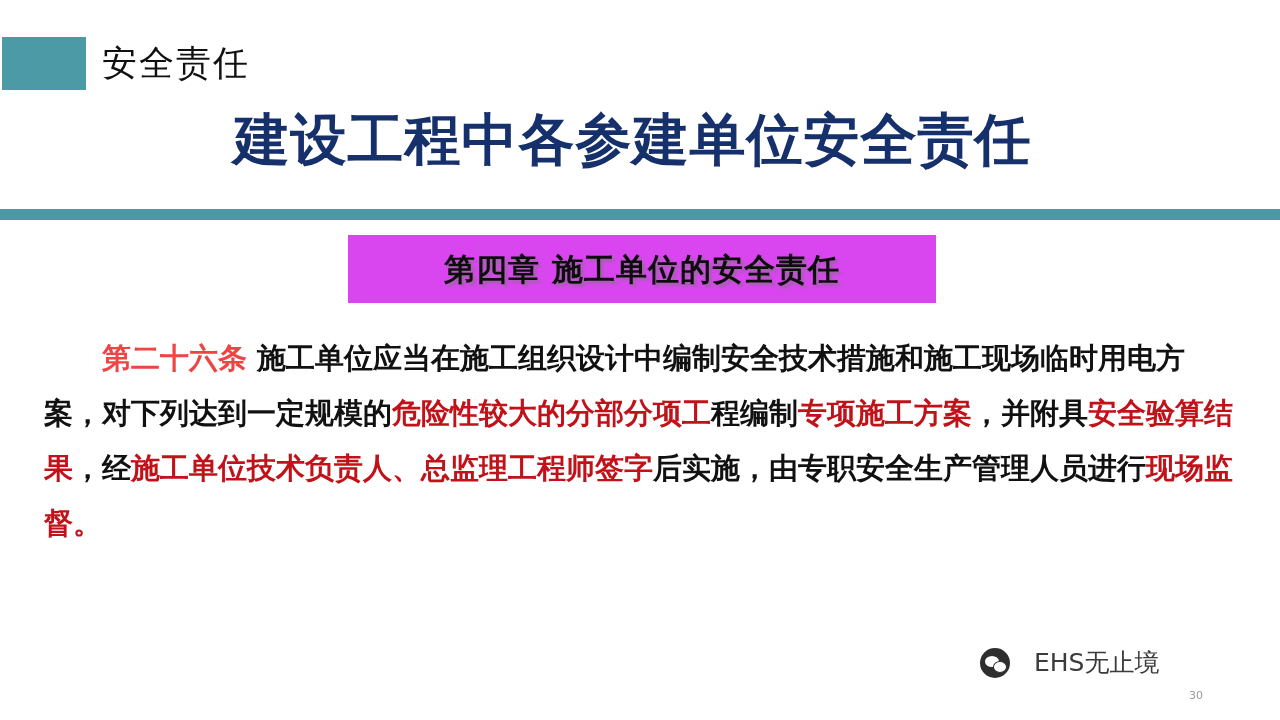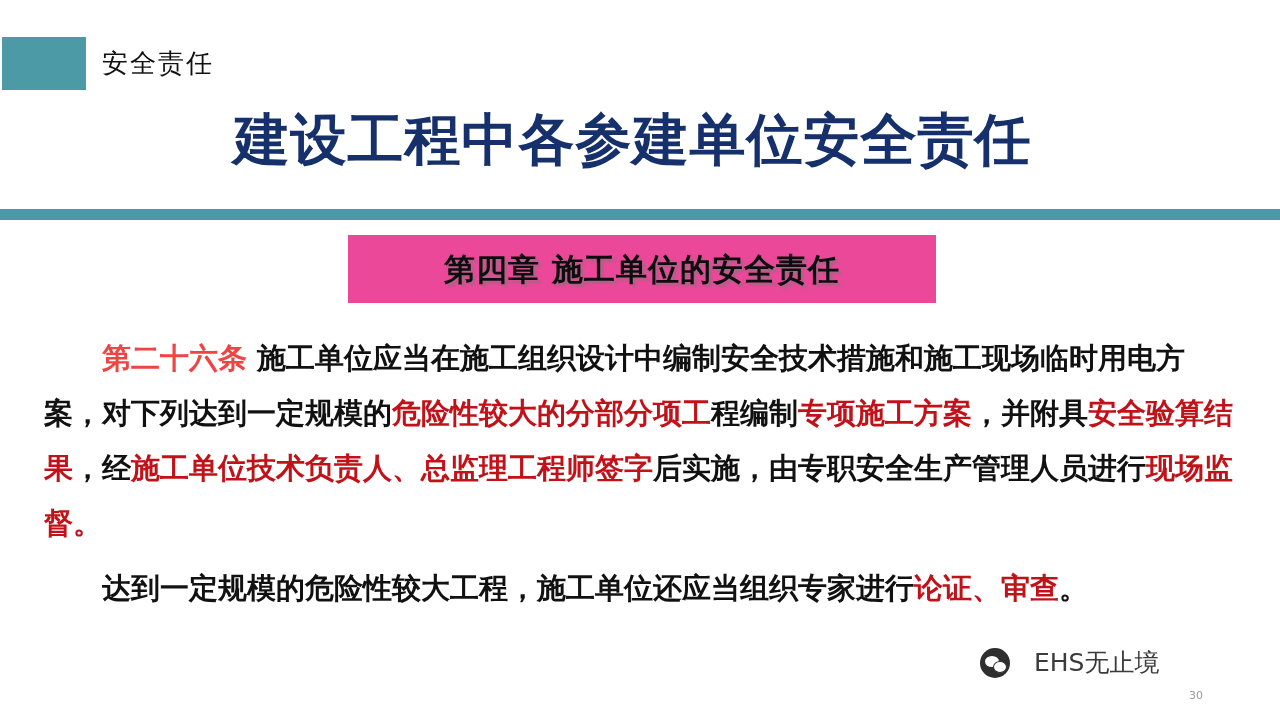--- a/index.html
+++ b/index.html
@@ -28,7 +28,7 @@
     position: absolute;
     left: 102px;
     top: 38px;
-    font-size: 26px;
+    font-size: 35px;
     line-height: 50px;
     color: #111111;
     letter-spacing: 2px;

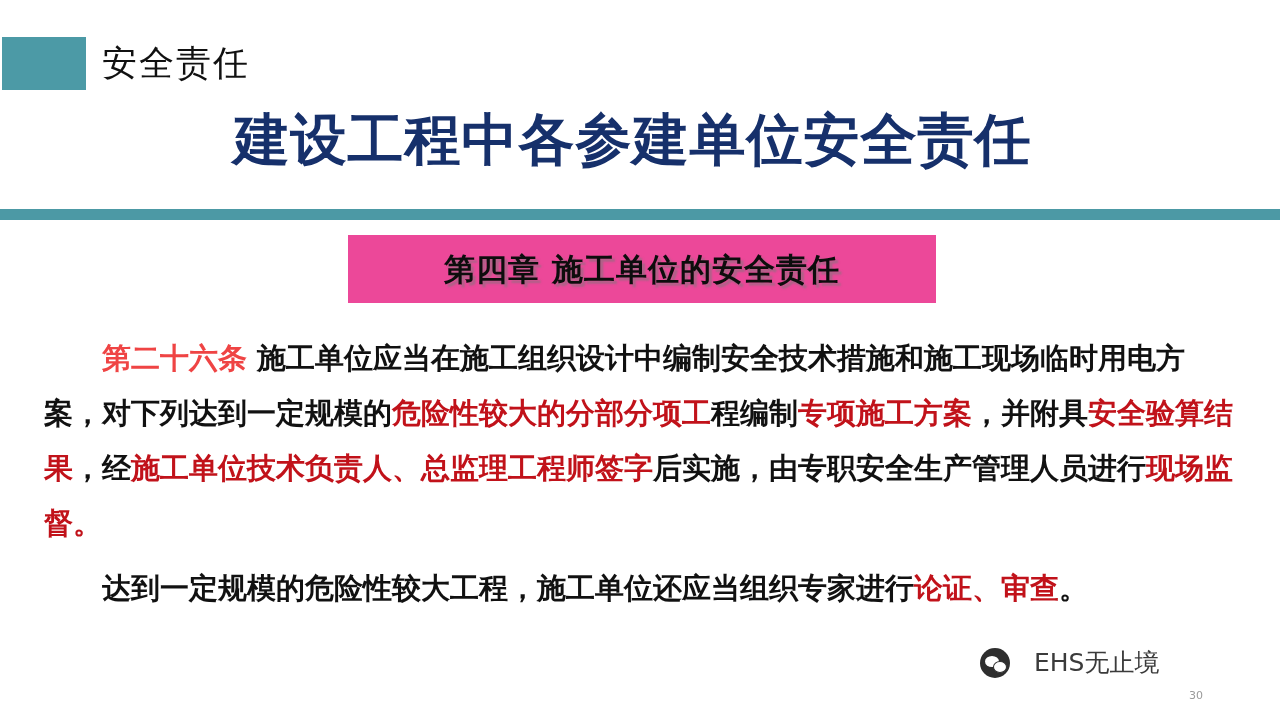--- a/index.html
+++ b/index.html
@@ -63,7 +63,7 @@
     top: 235px;
     width: 588px;
     height: 68px;
-    background: #ec4899;
+    background: #d946ef;
   }
   .chapter-banner .chapter-title {
     position: absolute;

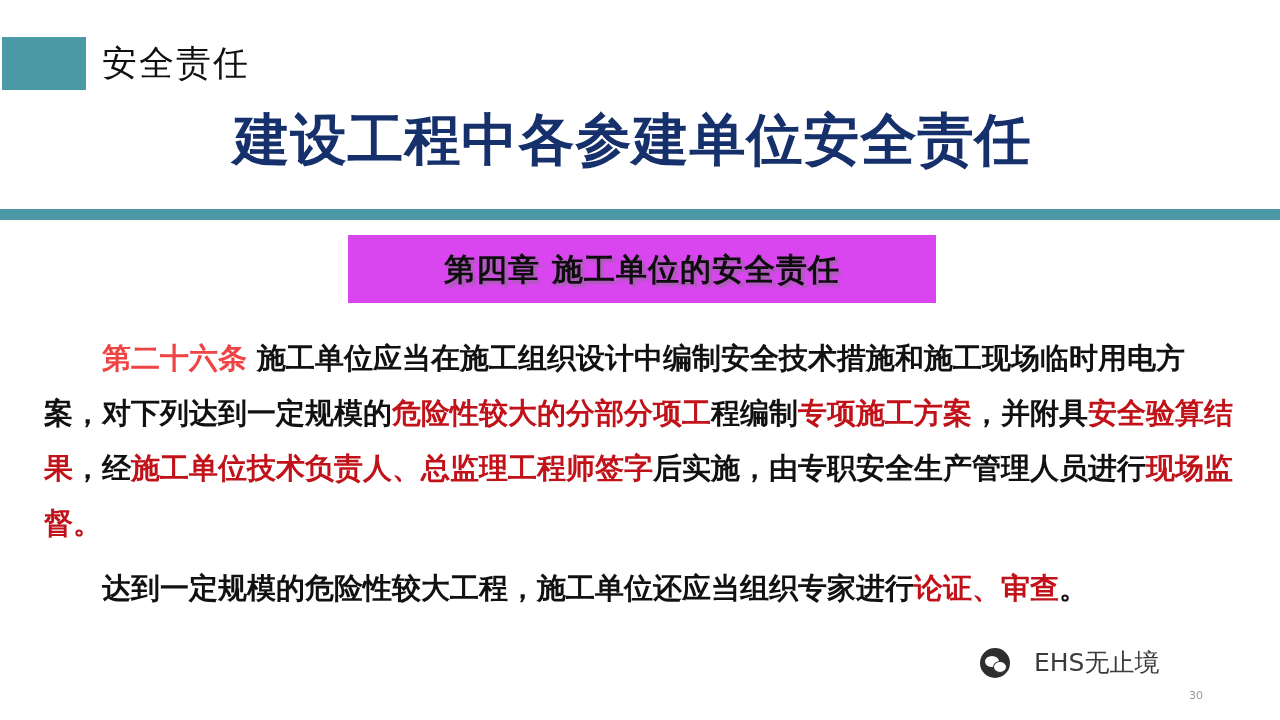--- a/index.html
+++ b/index.html
@@ -187,9 +187,6 @@
   <p class="para-indent">
     <span class="clause-no">第二十六条</span><span class="rich-runs"><span class="blk">  施工单位应当在施工组织设计中编制安全技术措施和施工现场临时用电方案，对下列达到一定规模的</span><span class="hl">危险性较大的分部分项工</span><span class="blk">程编制</span><span class="hl">专项施工方案</span><span class="blk">，并附具</span><span class="hl">安全验算结果</span><span class="blk">，经</span><span class="hl">施工单位技术负责人、总监理工程师签字</span><span class="blk">后实施，由专职安全生产管理人员进行</span><span class="hl">现场监督。</span></span>
   </p>
-  <p class="para-indent para-gap">
-    <span class="rich-runs"><span class="blk">达到一定规模的危险性较大工程，施工单位还应当组织专家进行</span><span class="hl">论证、审查</span><span class="blk">。</span></span>
-  </p>
 </div>
 
 <div class="watermark">

